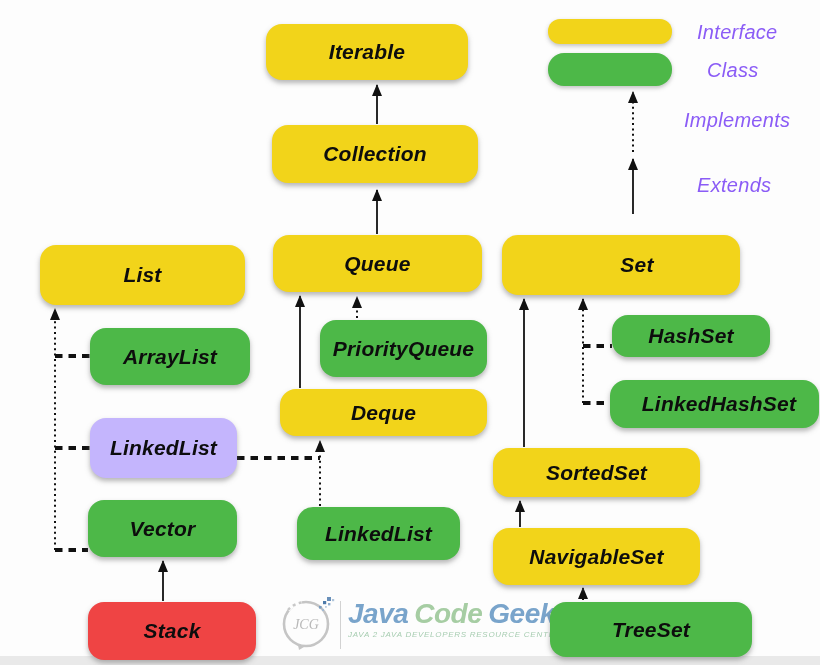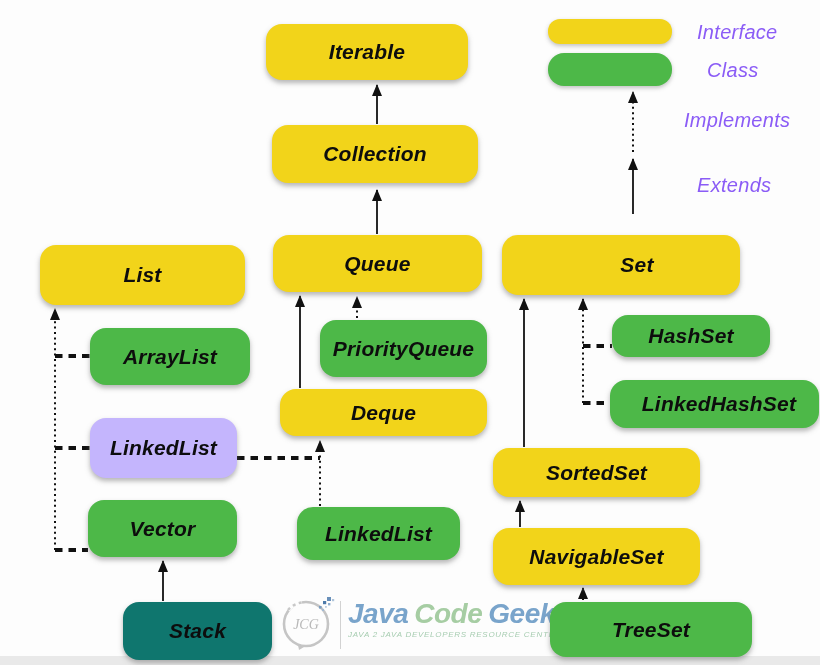--- a/index.html
+++ b/index.html
@@ -80,7 +80,7 @@
       <div class="node class" style="left: 90px; top: 328px; width: 160px; height: 57px; background: rgb(77, 184, 72); text-align: center;">ArrayList</div>
       <div class="node class" style="left: 90px; top: 418px; width: 147px; height: 60px; background: #c4b5fd;">LinkedList</div>
       <div class="node class" style="left: 88px; top: 500px; width: 149px; height: 57px; background: rgb(77, 184, 72);">Vector</div>
-      <div class="node class" style="left: 88px; top: 602px; width: 149px; height: 58px; background: #0f766e; margin-left: 35px;">Stack</div>
+      <div class="node class" style="left: 88px; top: 602px; width: 168px; height: 58px; background: #ef4444;">Stack</div>
       <div class="node class" style="left: 320px; top: 320px; width: 167px; height: 57px; background: rgb(77, 184, 72);">PriorityQueue</div>
       <div class="node class" style="left: 297px; top: 507px; width: 163px; height: 53px; background: rgb(77, 184, 72);">LinkedList</div>
       <div class="node class" style="left: 612px; top: 315px; width: 158px; height: 42px; background: rgb(77, 184, 72);">HashSet</div>

